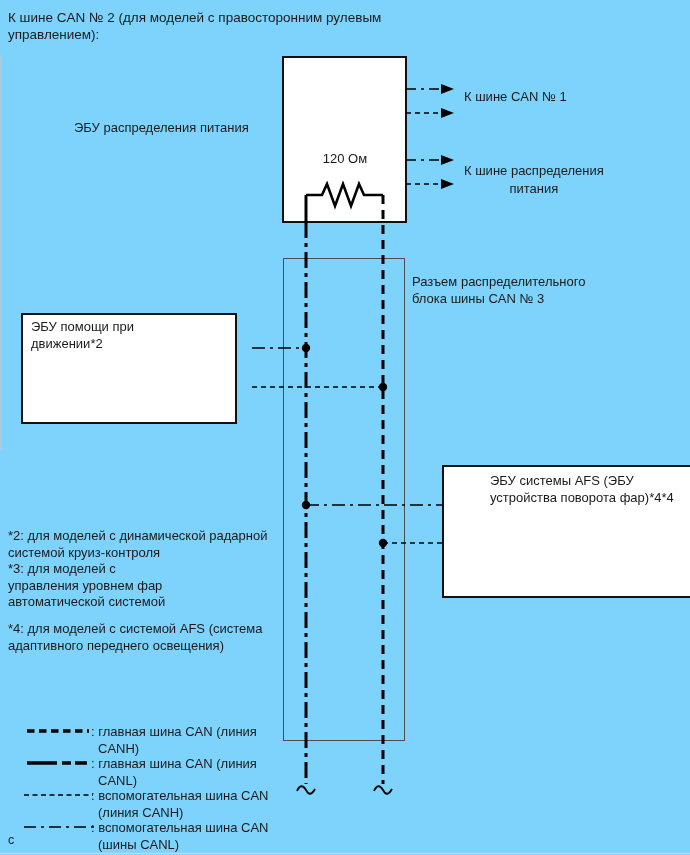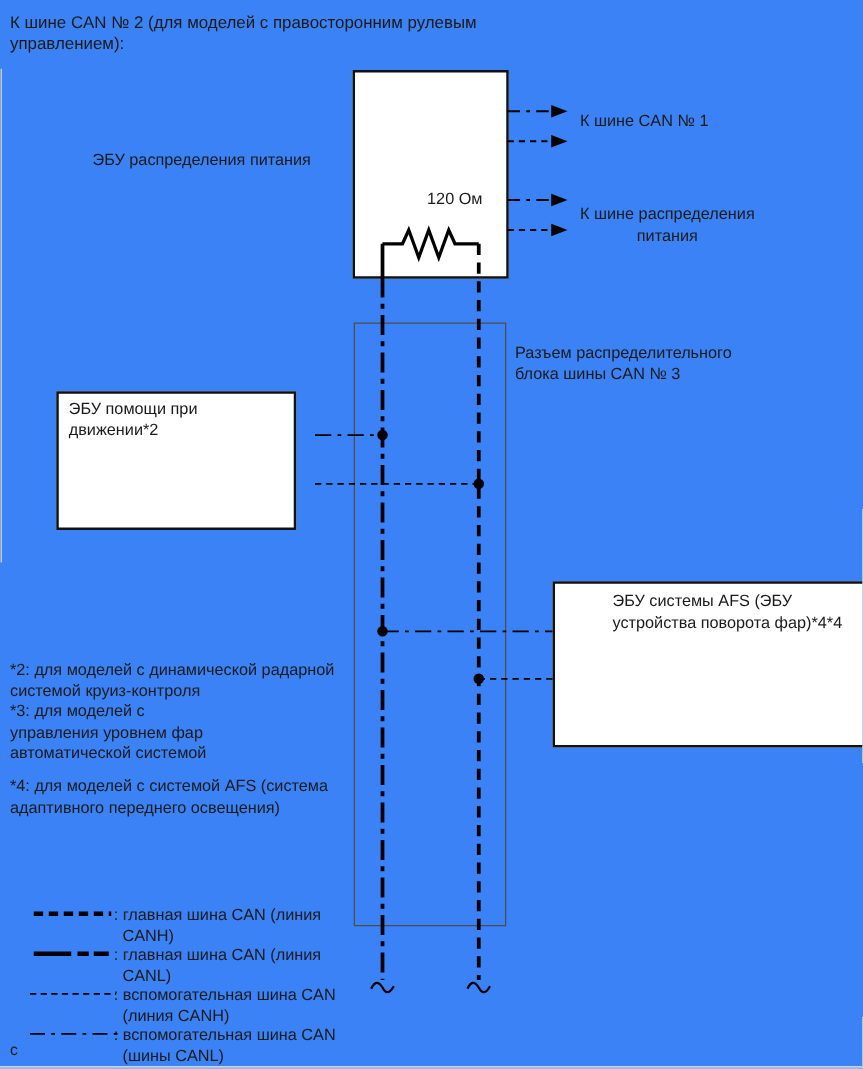--- a/index.html
+++ b/index.html
@@ -4,7 +4,7 @@
 <style>
   html,body{margin:0;padding:0;background:#fff;}
   .canvas{
-    position:relative;width:690px;height:855px;background:#3b82f6;
+    position:relative;width:690px;height:855px;background:#7dd3fc;
     font-family:"Liberation Sans",sans-serif;color:#1a1a1a;overflow:hidden;
   }
   .txt{position:absolute;font-size:13px;line-height:16.5px;white-space:nowrap;}

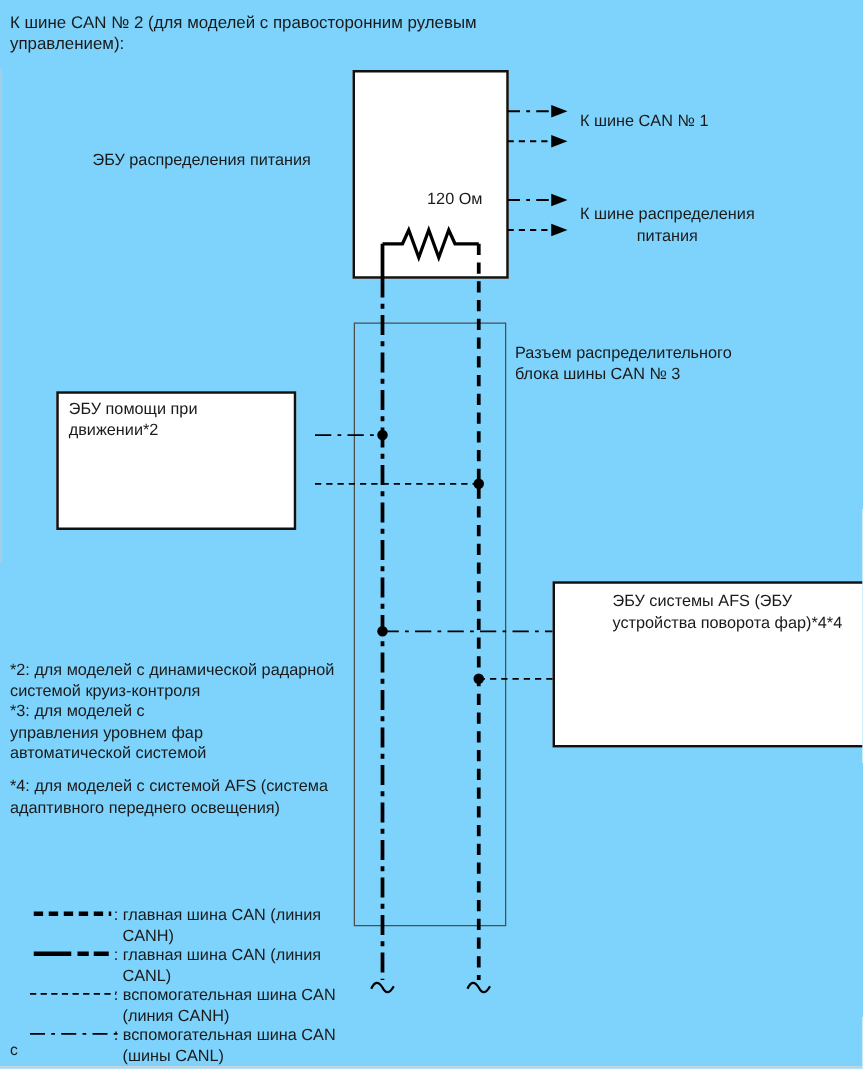--- a/index.html
+++ b/index.html
@@ -14,7 +14,7 @@
   .junction-box{border:1px solid #4d4d4d;background:transparent;}
   .overlay{position:absolute;left:0;top:0;pointer-events:none;}
   .title{font-size:13.5px;line-height:17px;}
-  .center{text-align:right;}
+  .center{text-align:center;}
   .legend-line2{margin-left:7px;}
 </style>
 </head>

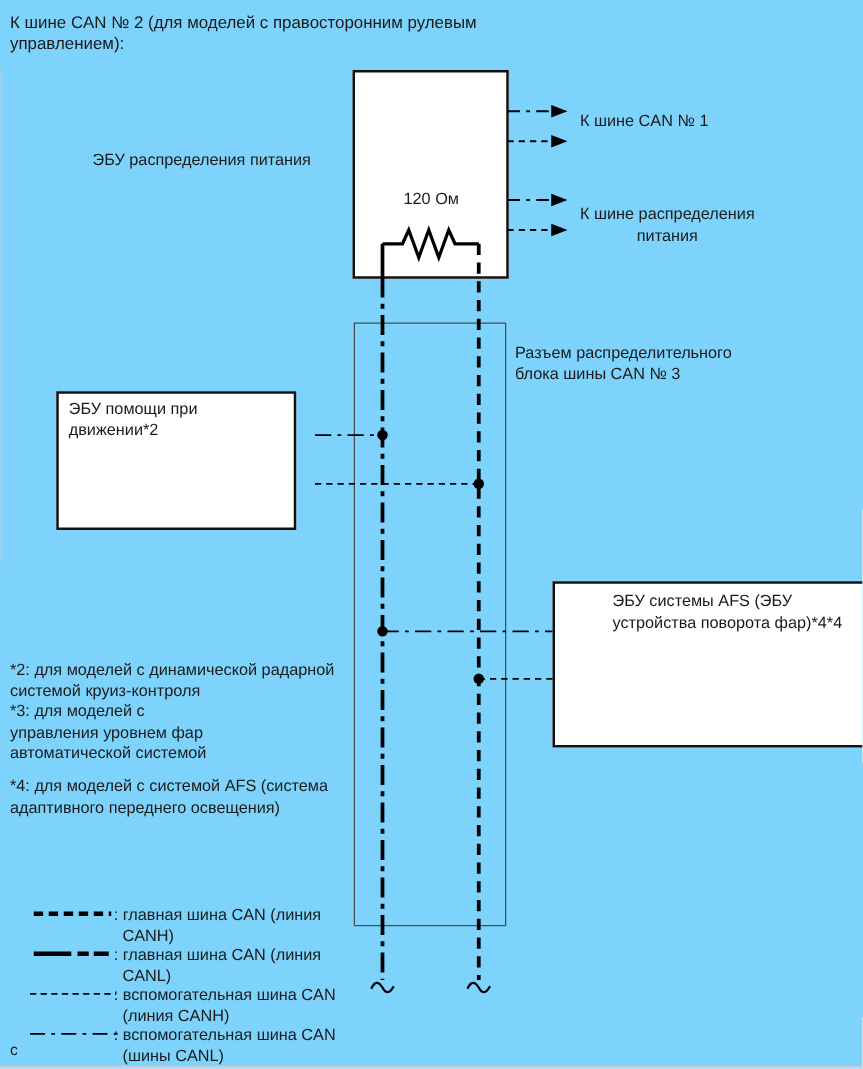--- a/index.html
+++ b/index.html
@@ -31,7 +31,7 @@
 
   <div class="box junction-box" style="left:283px;top:258px;width:122px;height:483px;"></div>
 
-  <div class="box ecu-box" style="left:21px;top:313px;width:192px;height:111px;margin-left:24px;">
+  <div class="box ecu-box" style="left:21px;top:313px;width:216px;height:111px;">
     <div class="txt" style="position:static;padding:4px 0 0 8px;">
       <span class="line">ЭБУ помощи при</span>
       <span class="line">движении*2</span>

